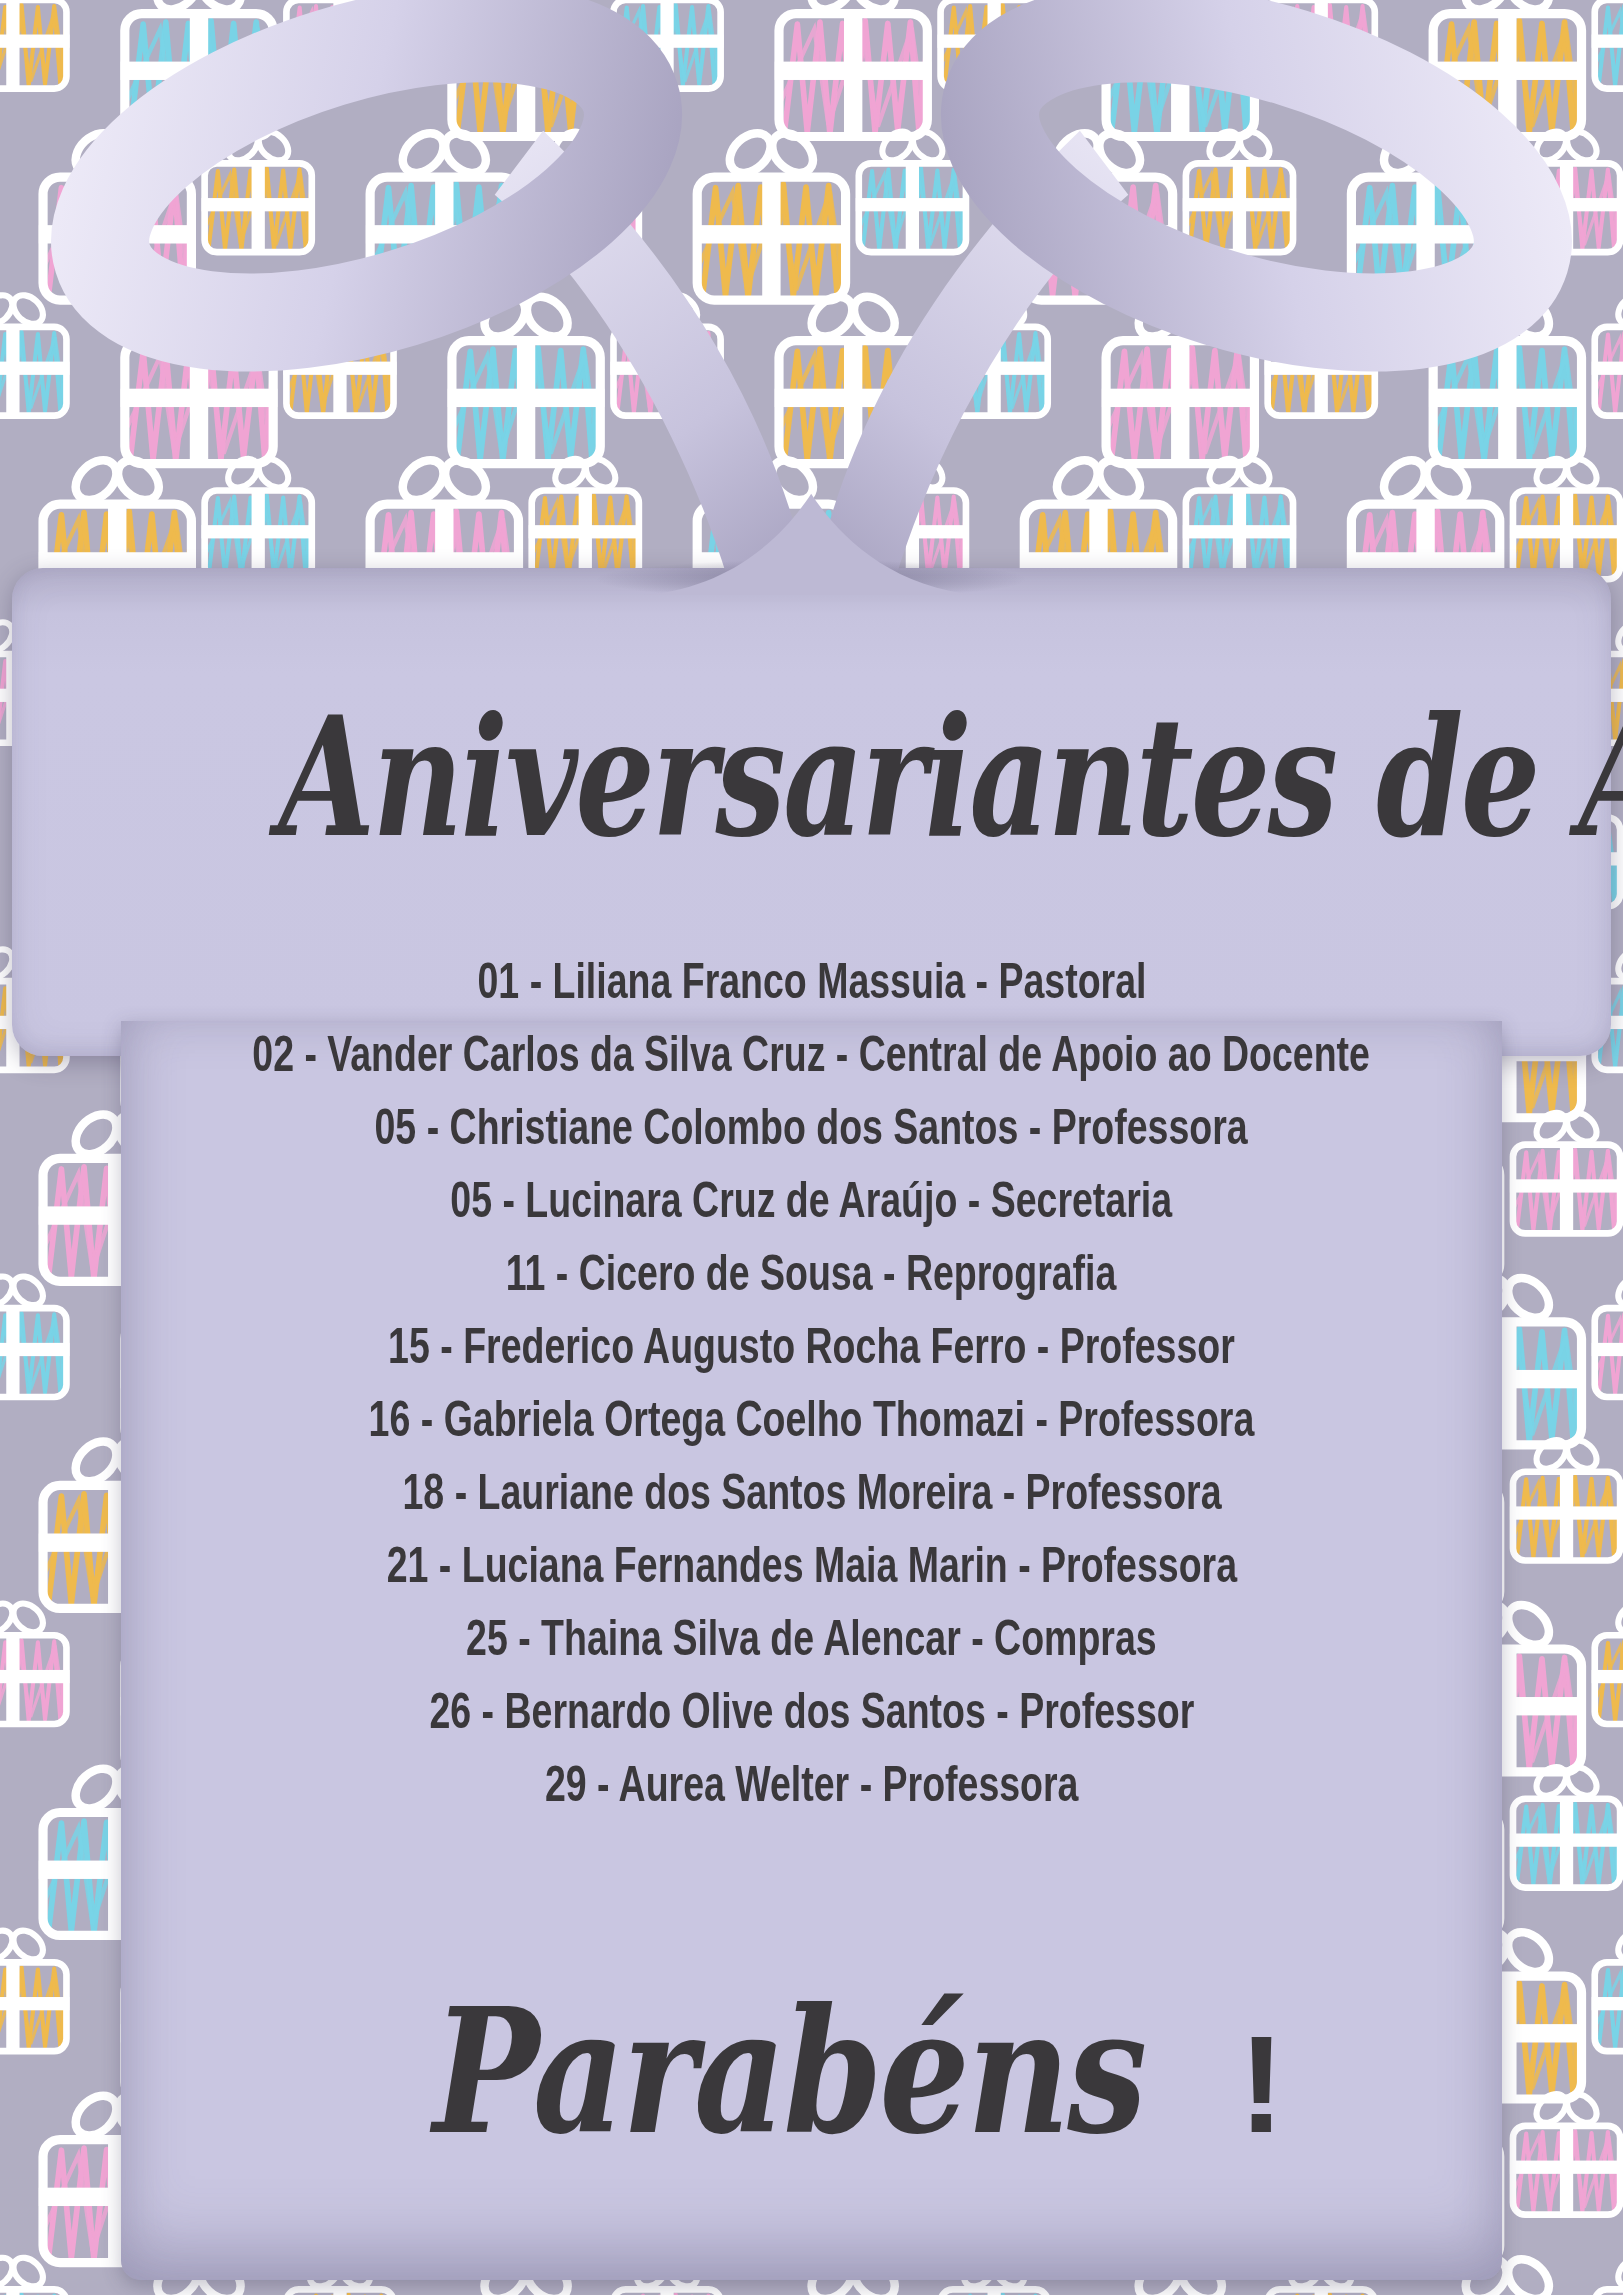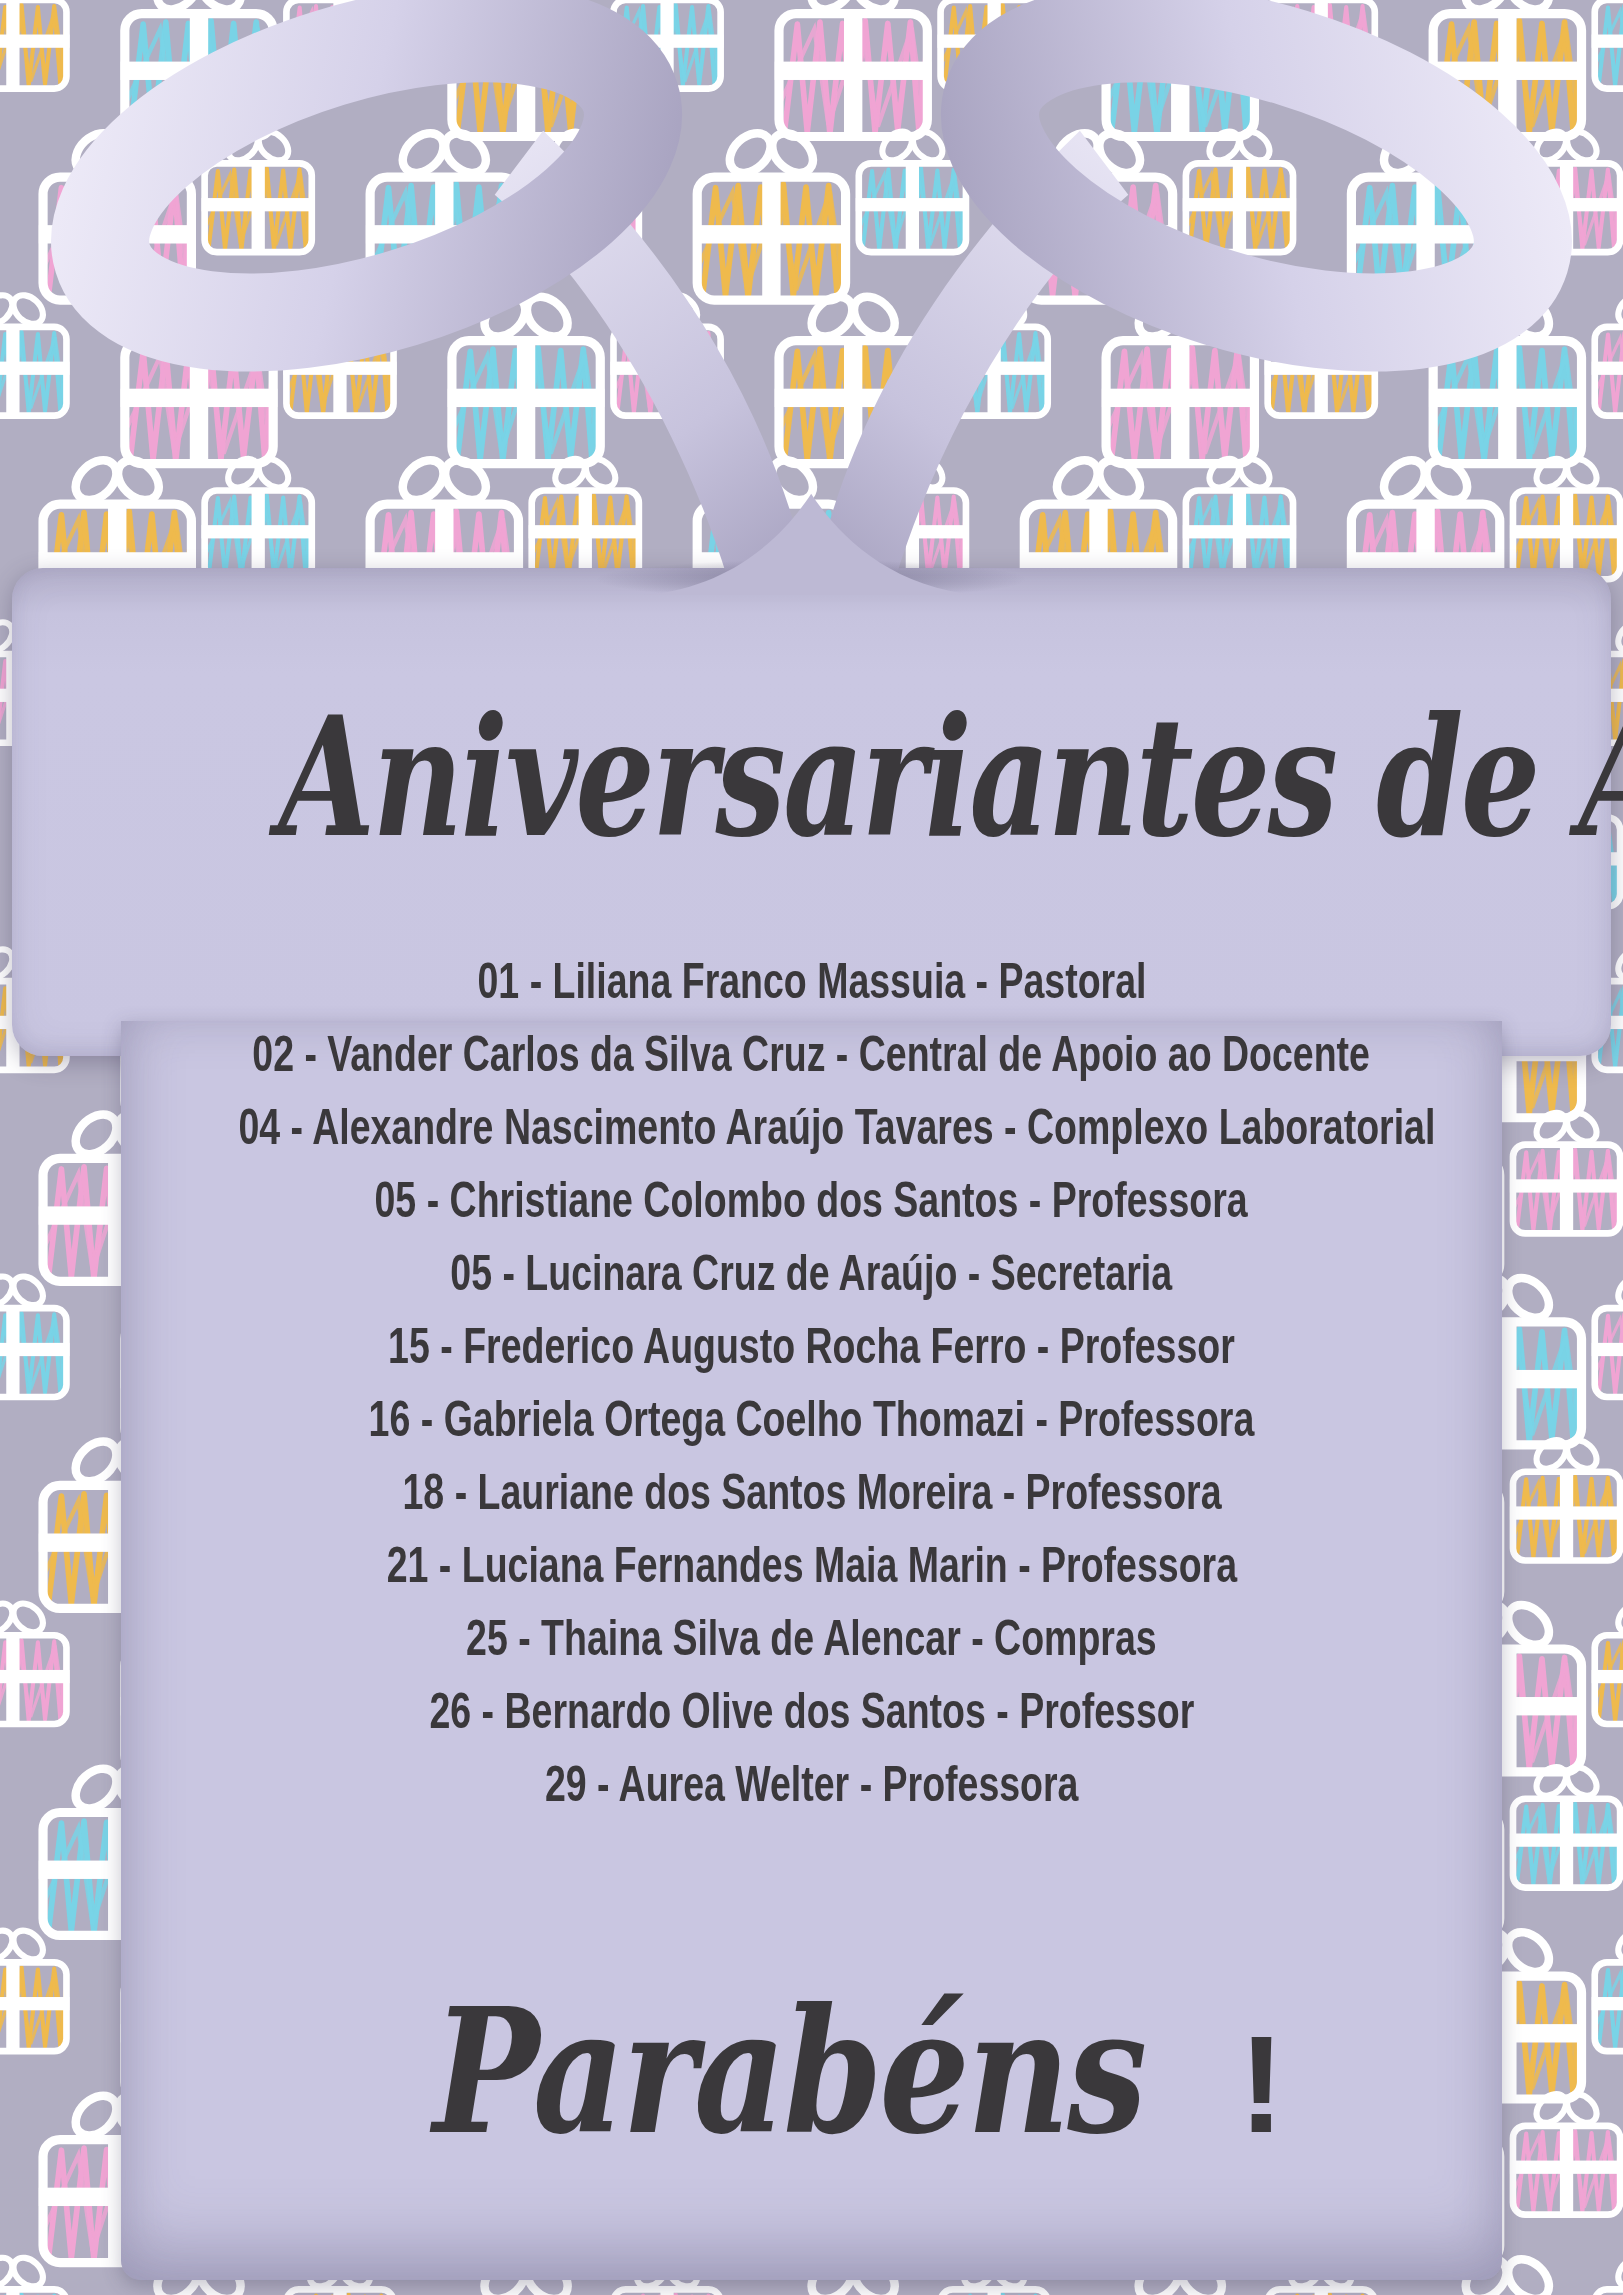--- a/index.html
+++ b/index.html
@@ -310,7 +310,6 @@
   <ul class="blist">
       <li><span>01 - Liliana Franco Massuia - Pastoral</span></li>
       <li><span>02 - Vander Carlos da Silva Cruz - Central de Apoio ao Docente</span></li>
-      <li><span>04 - Alexandre Nascimento Araújo Tavares - Complexo Laboratorial</span></li>
       <li><span>05 - Christiane Colombo dos Santos - Professora</span></li>
       <li><span>05 - Lucinara Cruz de Araújo - Secretaria</span></li>
       <li><span>15 - Frederico Augusto Rocha Ferro - Professor</span></li>

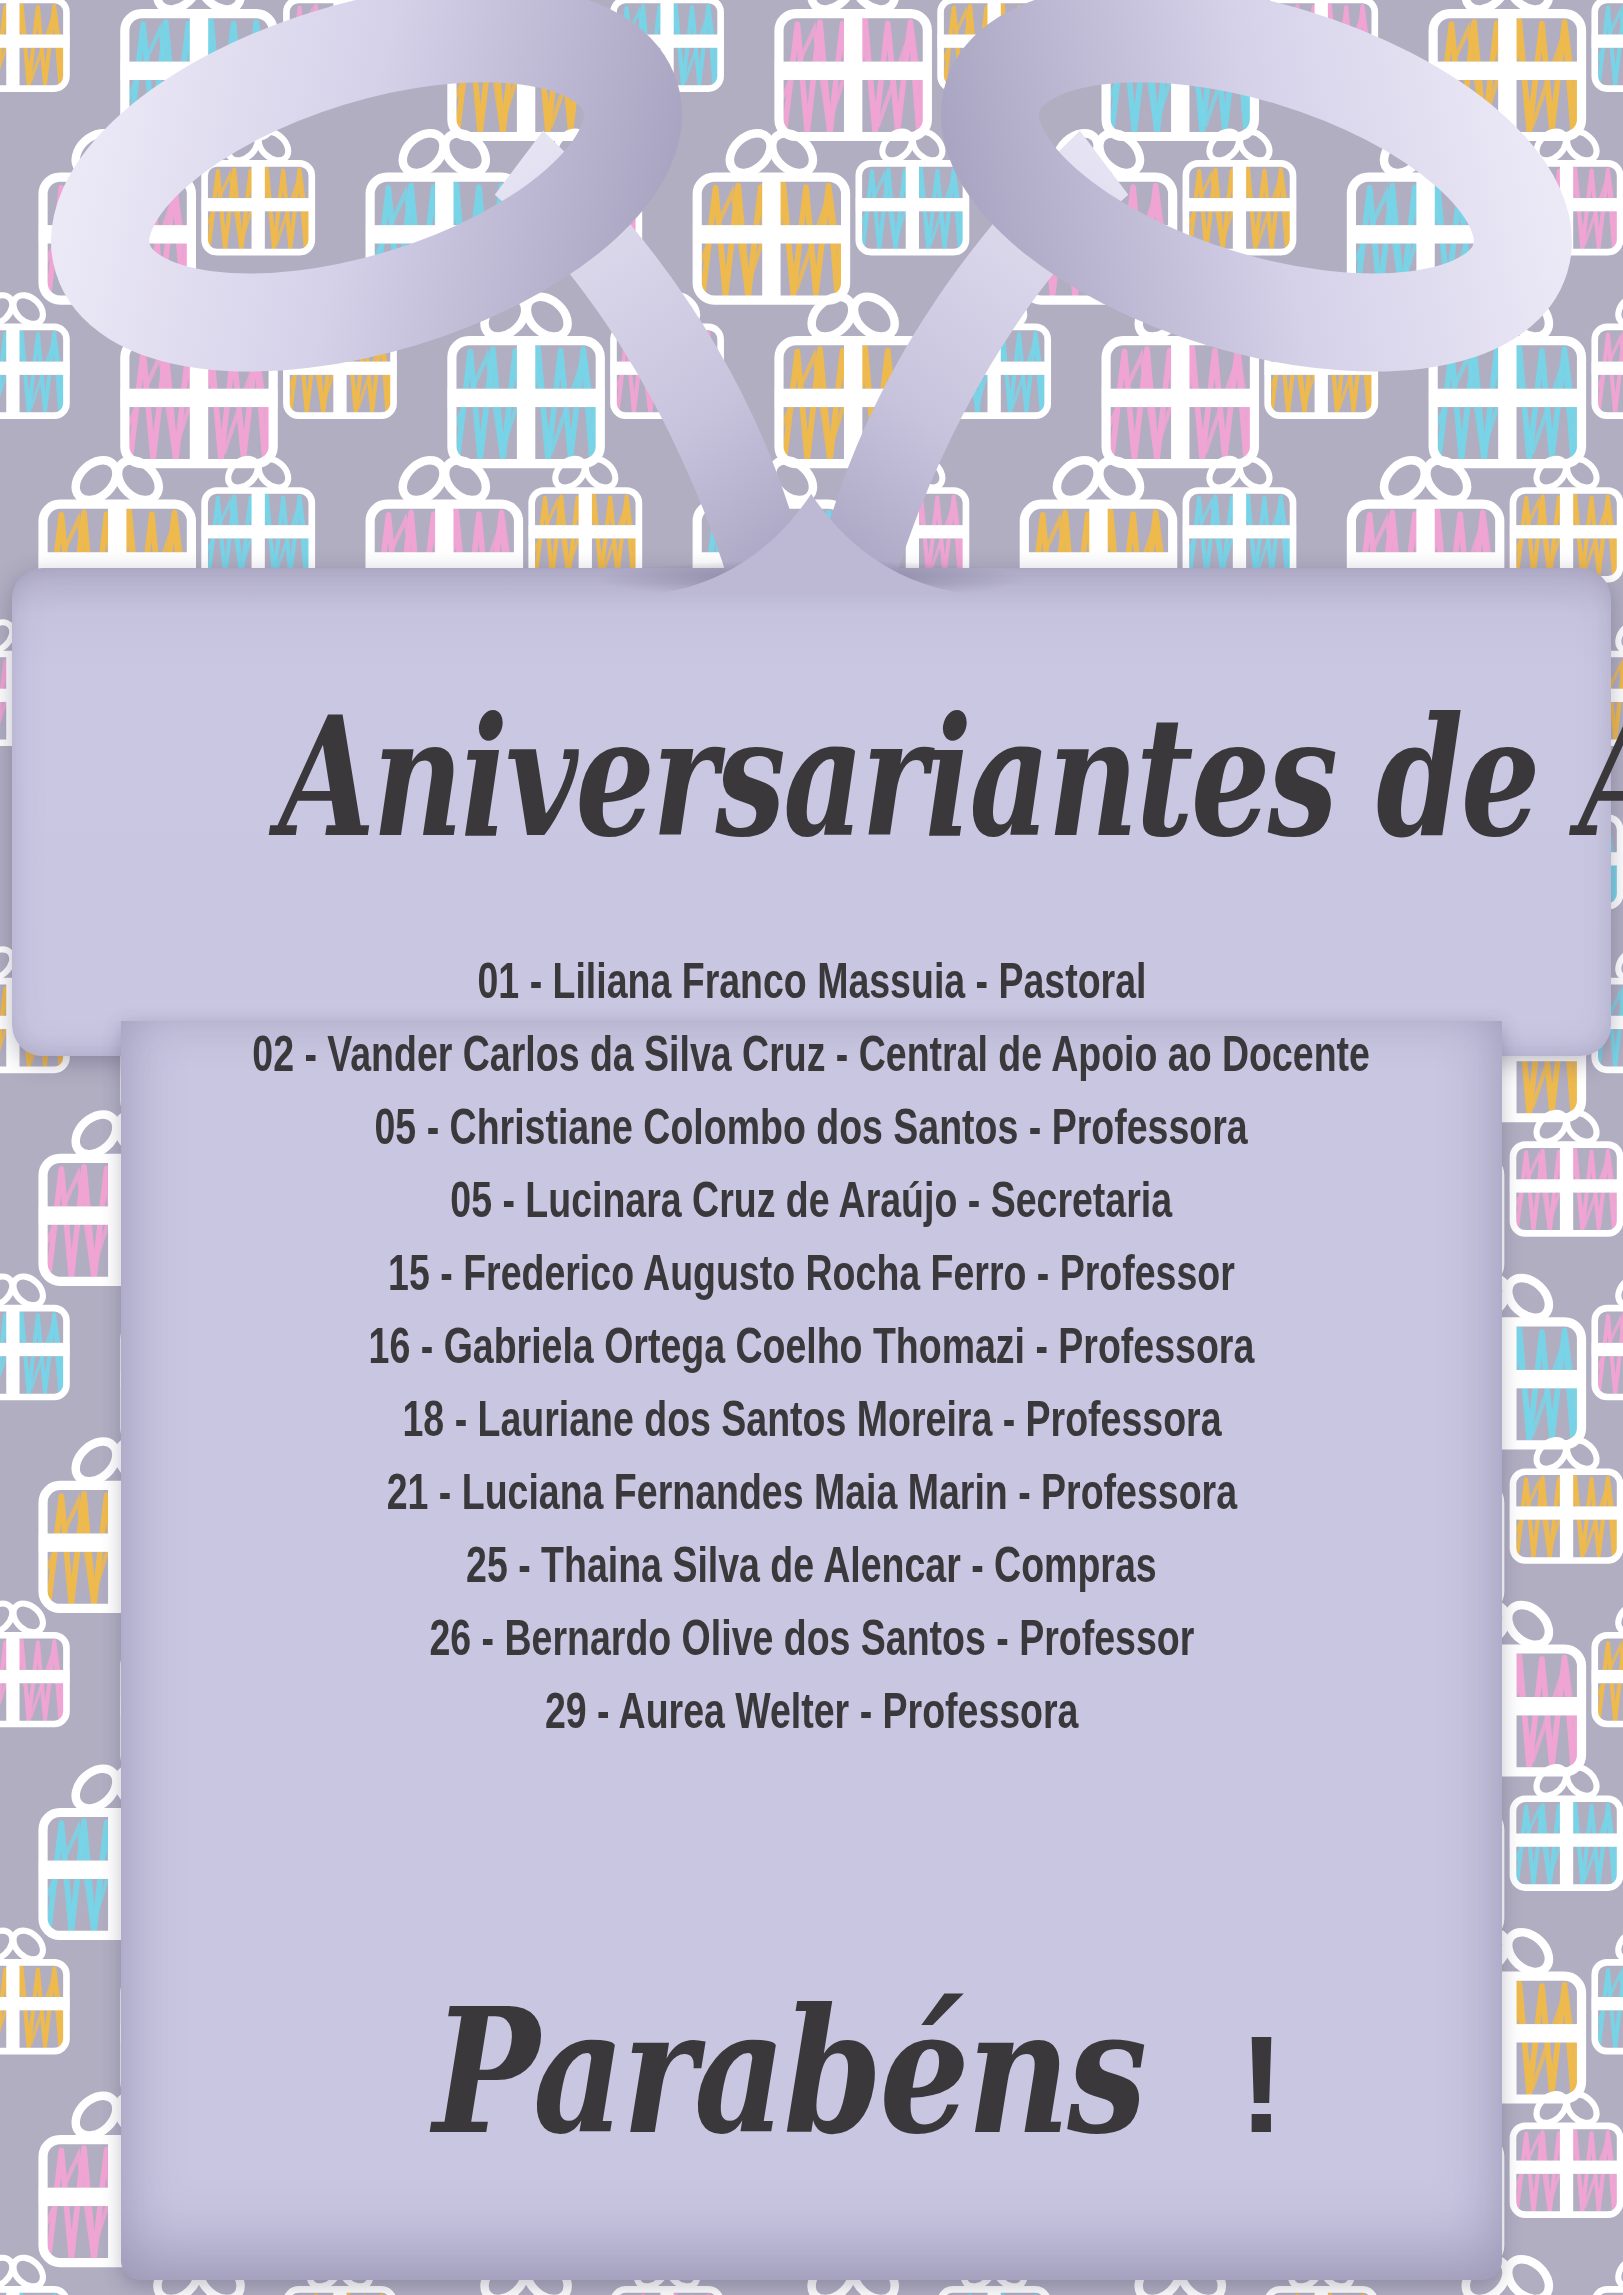--- a/index.html
+++ b/index.html
@@ -312,6 +312,7 @@
       <li><span>02 - Vander Carlos da Silva Cruz - Central de Apoio ao Docente</span></li>
       <li><span>05 - Christiane Colombo dos Santos - Professora</span></li>
       <li><span>05 - Lucinara Cruz de Araújo - Secretaria</span></li>
+      <li><span>11 - Cicero de Sousa - Reprografia</span></li>
       <li><span>15 - Frederico Augusto Rocha Ferro - Professor</span></li>
       <li><span>16 - Gabriela Ortega Coelho Thomazi - Professora</span></li>
       <li><span>18 - Lauriane dos Santos Moreira - Professora</span></li>

